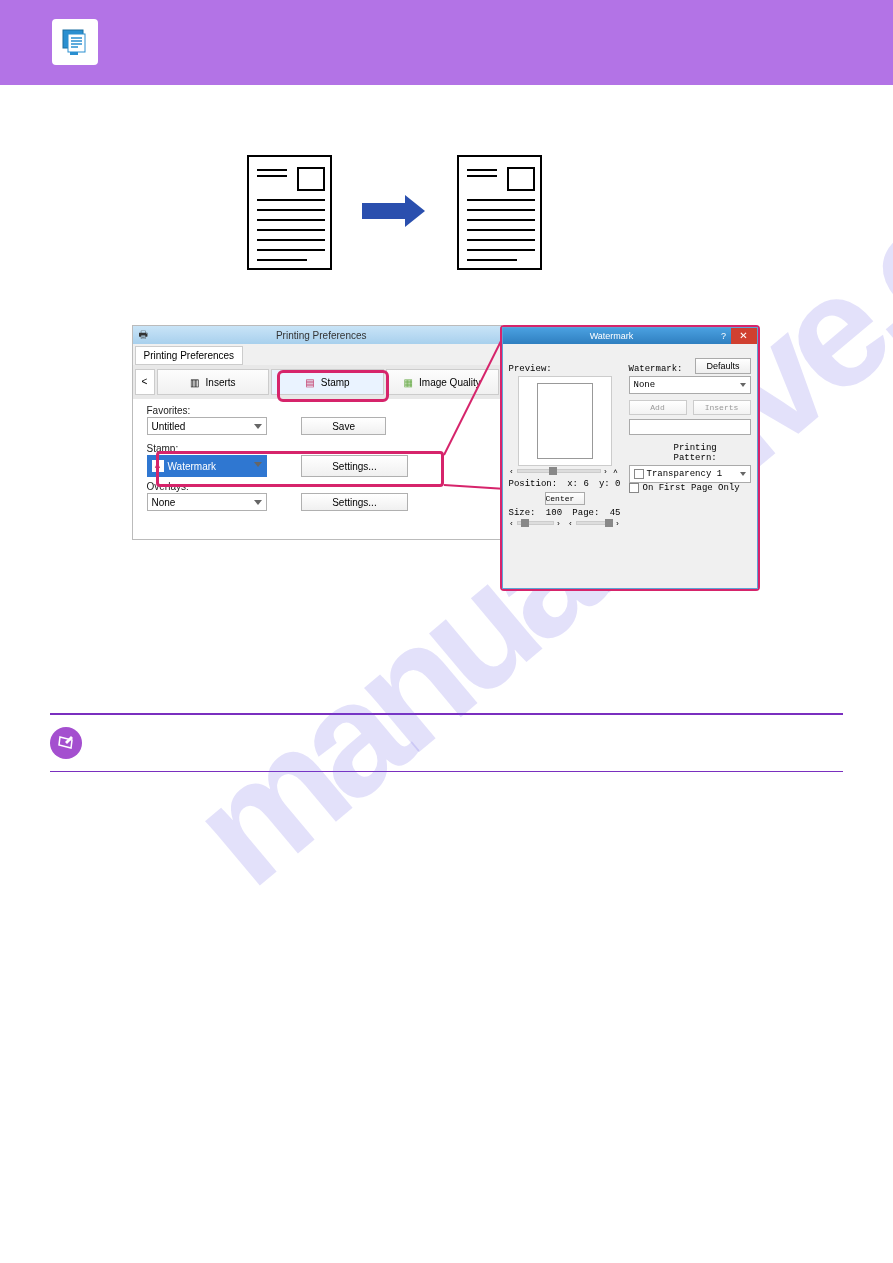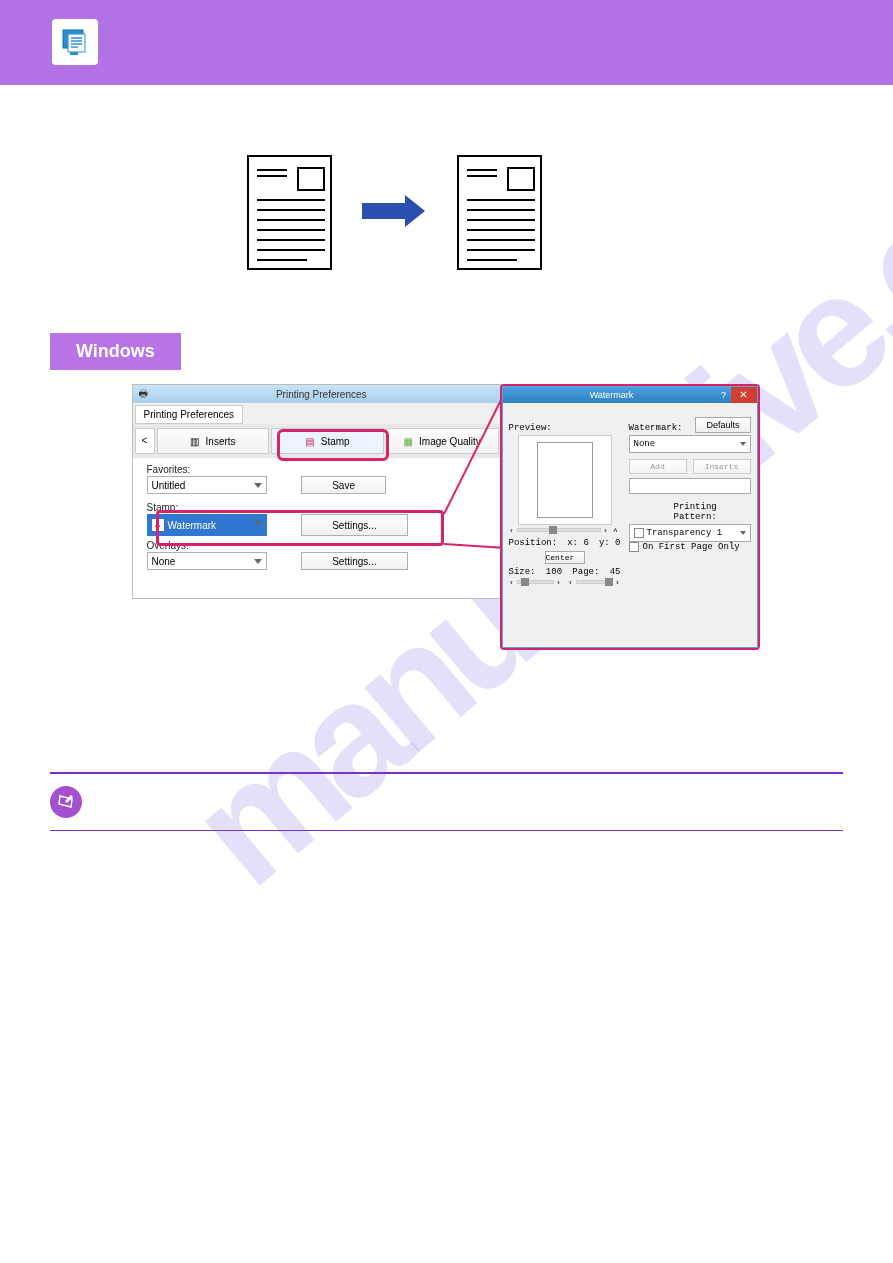--- a/index.html
+++ b/index.html
@@ -121,7 +121,6 @@
     </div>
   </div>
 
-  <span class="windows-tag">Windows</span>
 
   <div class="screenshot-container">
     <div class="main-window">

